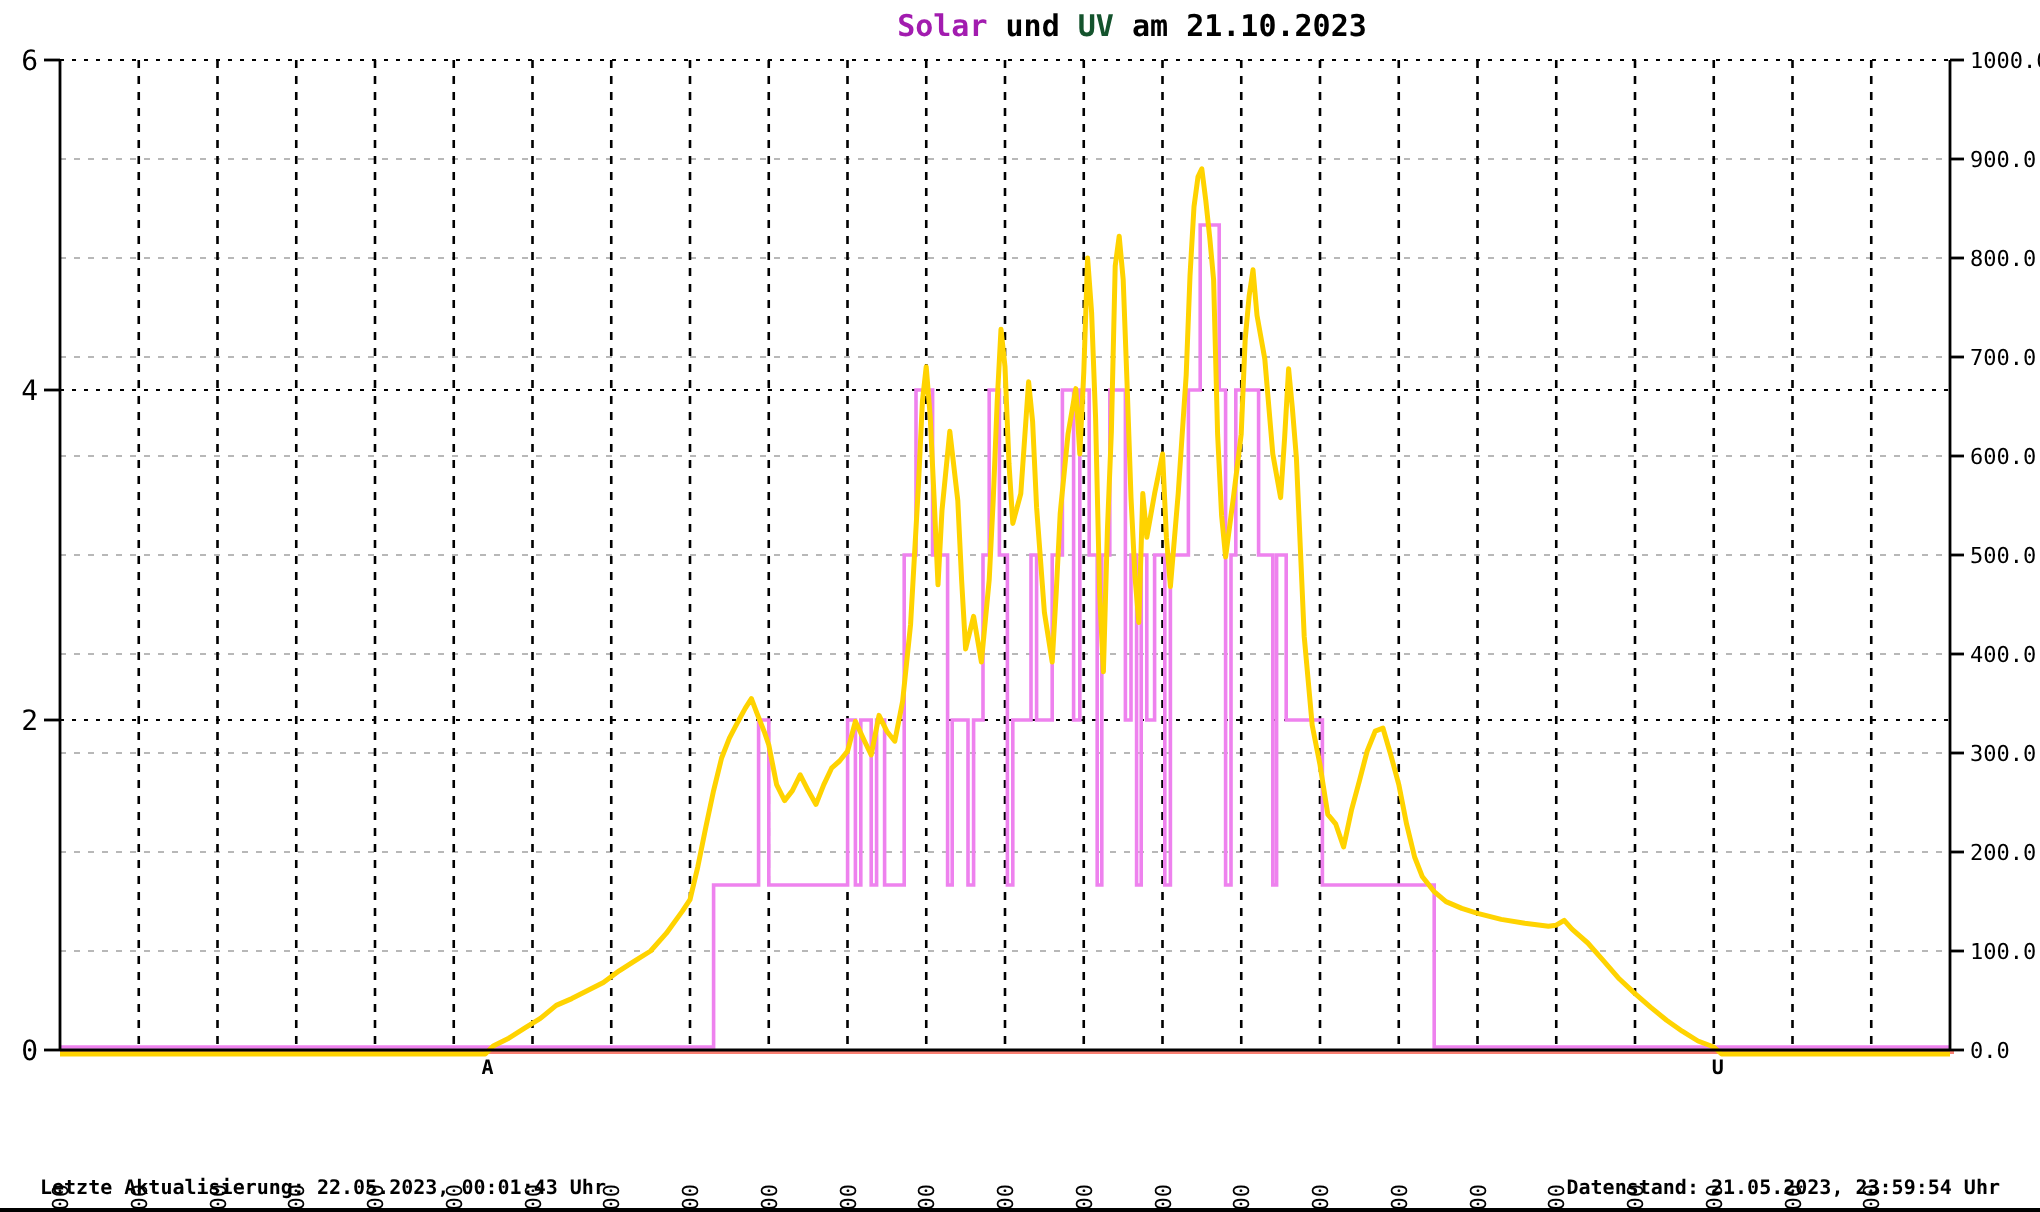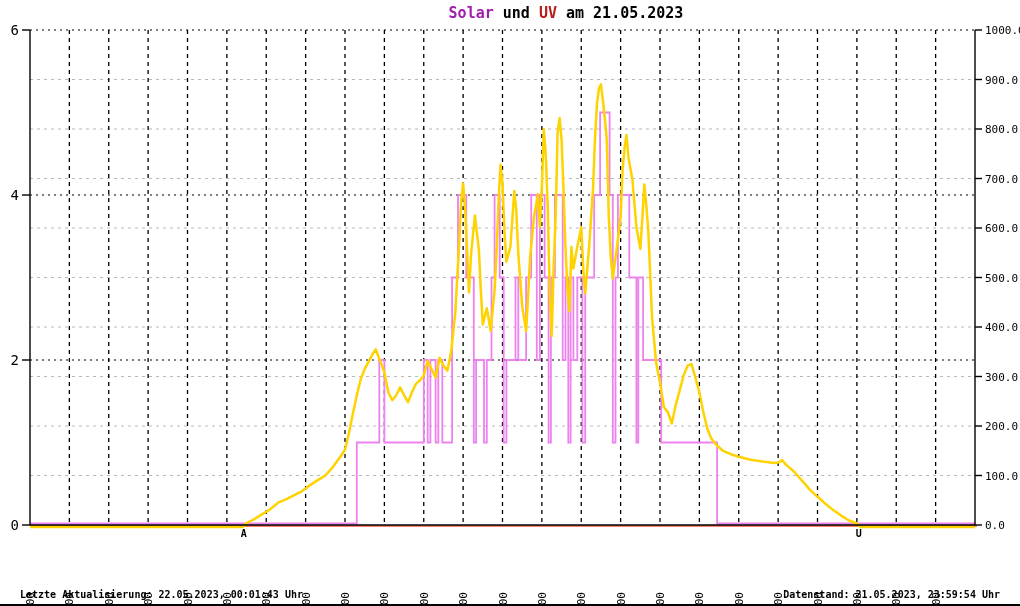--- a/index.html
+++ b/index.html
@@ -9,7 +9,7 @@
   #title{position:absolute;top:4px;left:566px;transform:translateX(-50%);
          font-size:15px;font-weight:bold;white-space:nowrap;color:#000;}
   .t-solar{color:#a21caf;}
-  .t-uv{color:#b91c1c;}
+  .t-uv{color:#14532d;}
   .footer{position:absolute;bottom:6px;font-size:10px;font-weight:bold;color:#000;white-space:nowrap;}
   #footer-left{left:20px;}
   #footer-right{right:20px;text-align:center;}

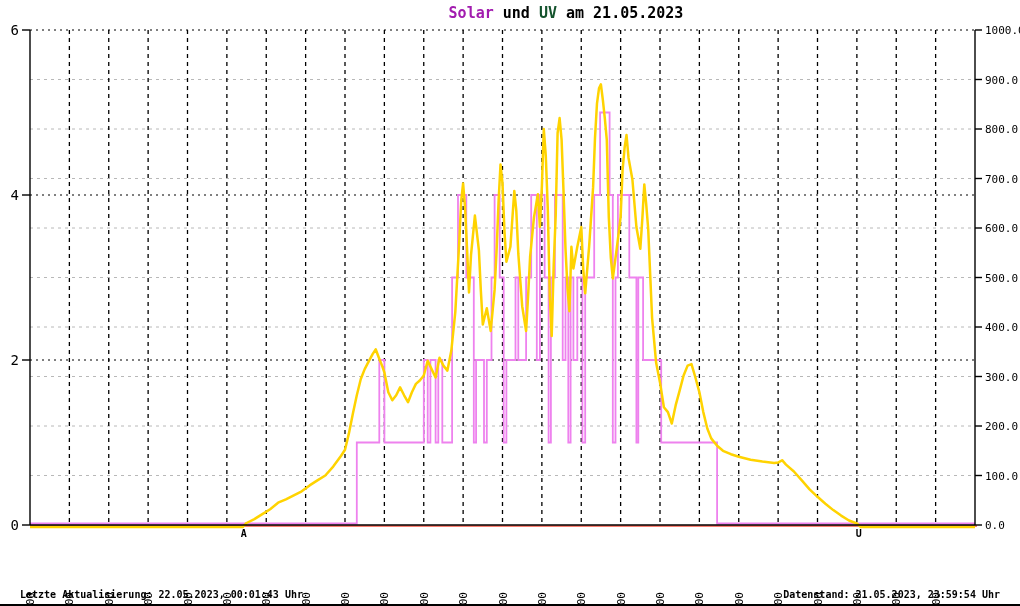--- a/index.html
+++ b/index.html
@@ -120,7 +120,7 @@
       <text x="855.84375" y="537" font-size="10" font-weight="bold" fill="#dd0000">U</text>
     </svg>
 
-  <div id="title"><span class="t-solar">Solar</span><span> und </span><span class="t-uv">UV</span><span> am 21.05.2023</span></div>
+  <div id="title"><span class="t-solar">Solar</span><span> und </span><span class="t-uv">UV</span><span> am 21.10.2023</span></div>
 
   <div id="footer-left" class="footer">Letzte Aktualisierung: 22.05.2023, 00:01:43 Uhr</div>
   <div id="footer-right" class="footer">Datenstand: 21.05.2023, 23:59:54 Uhr</div>

